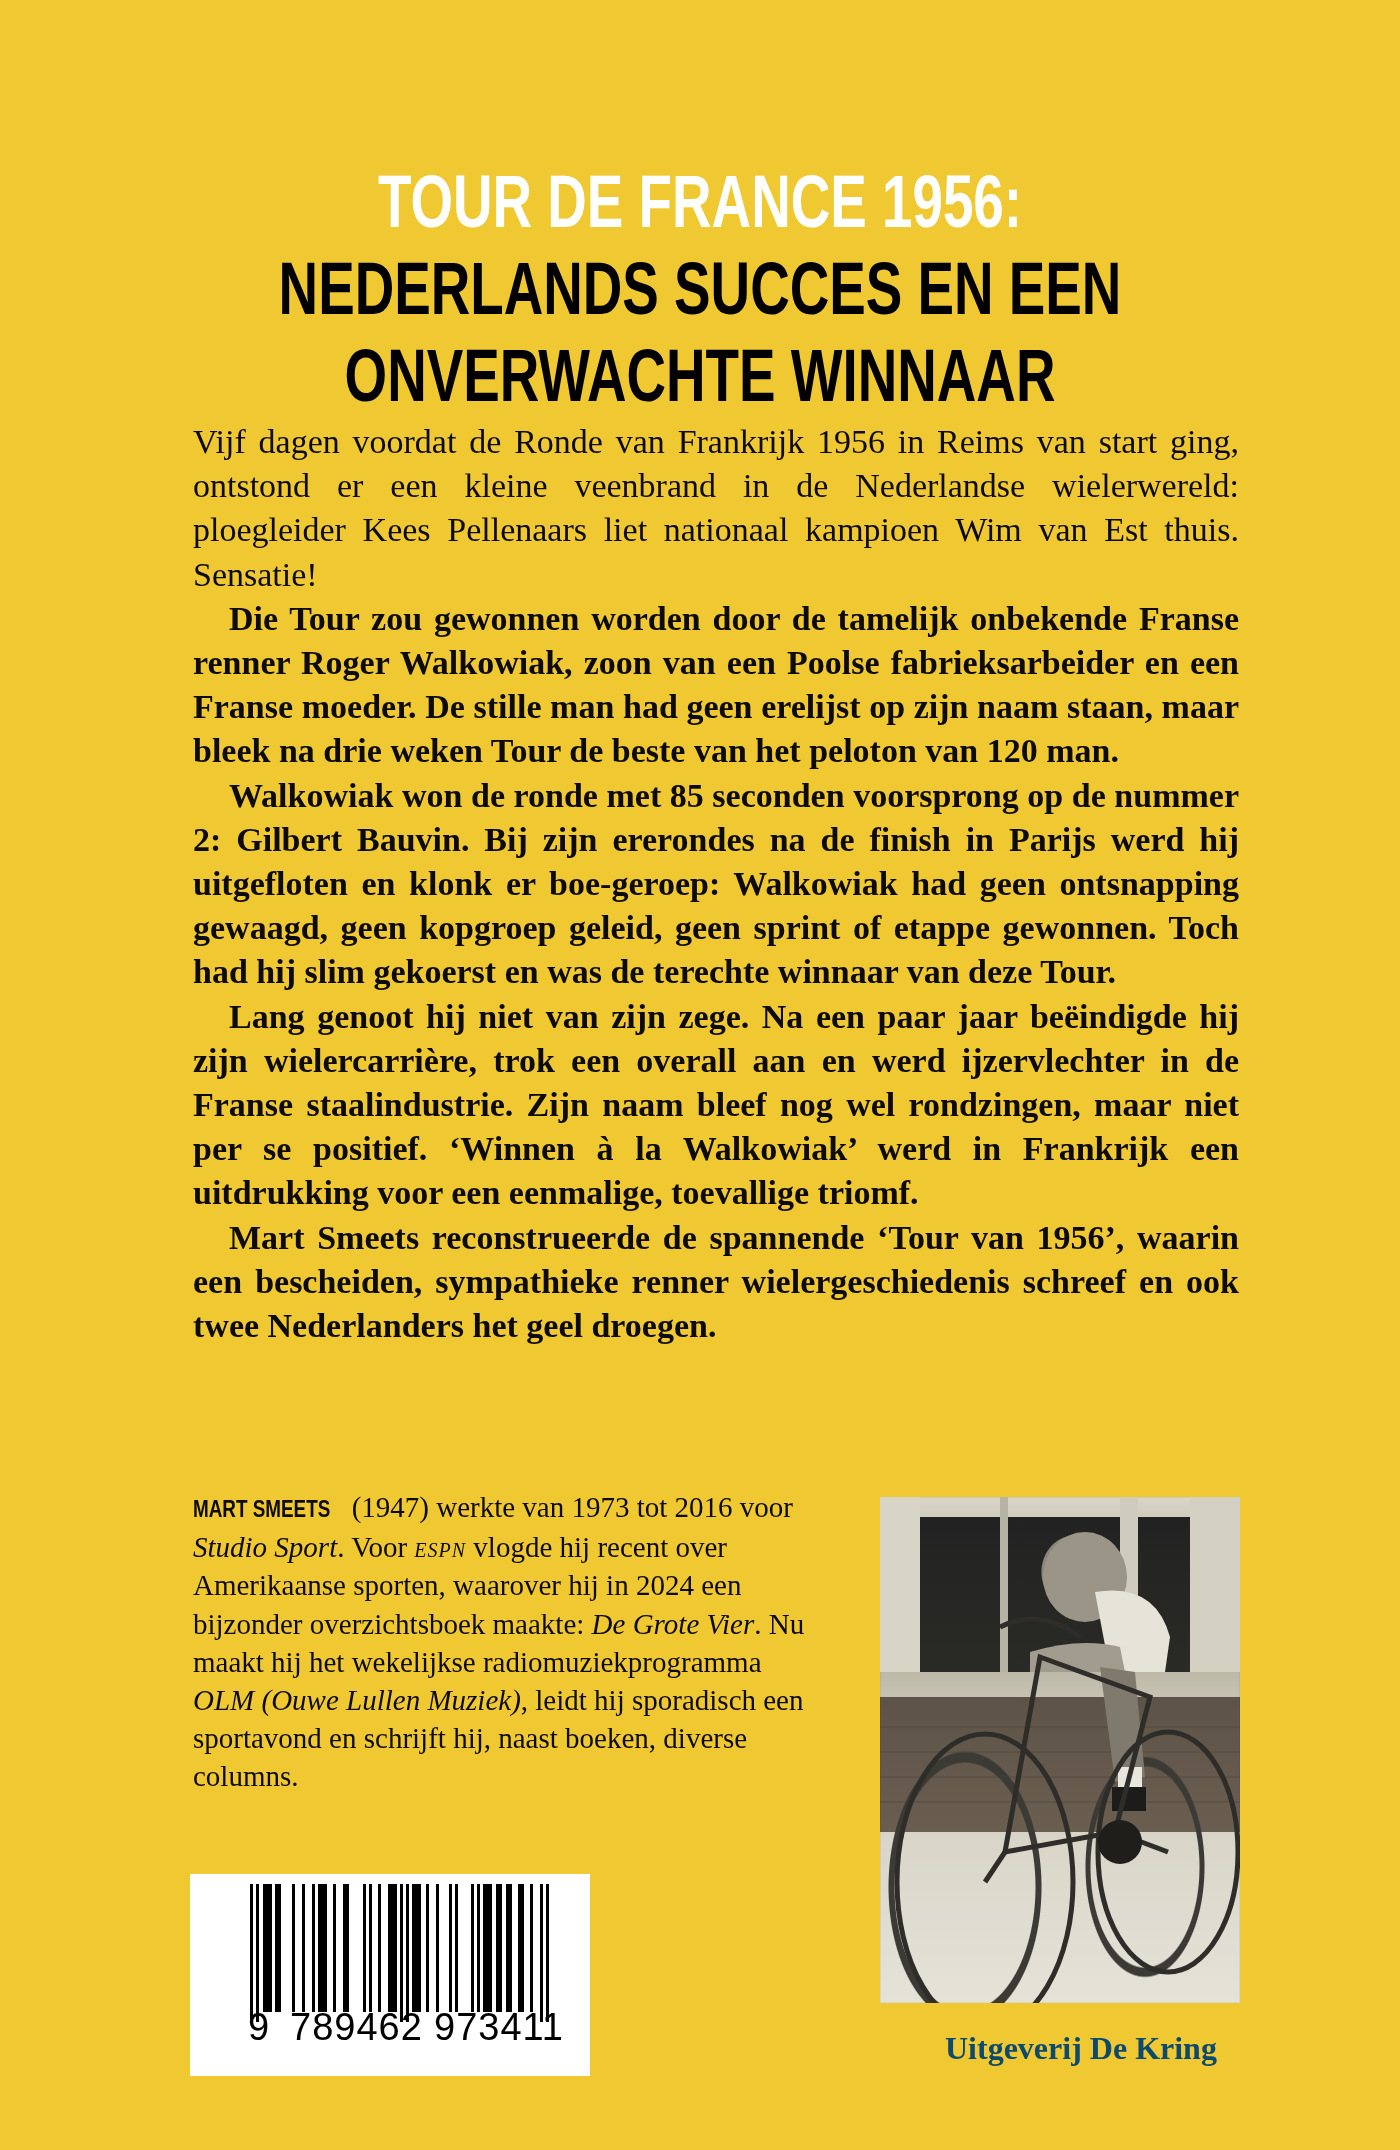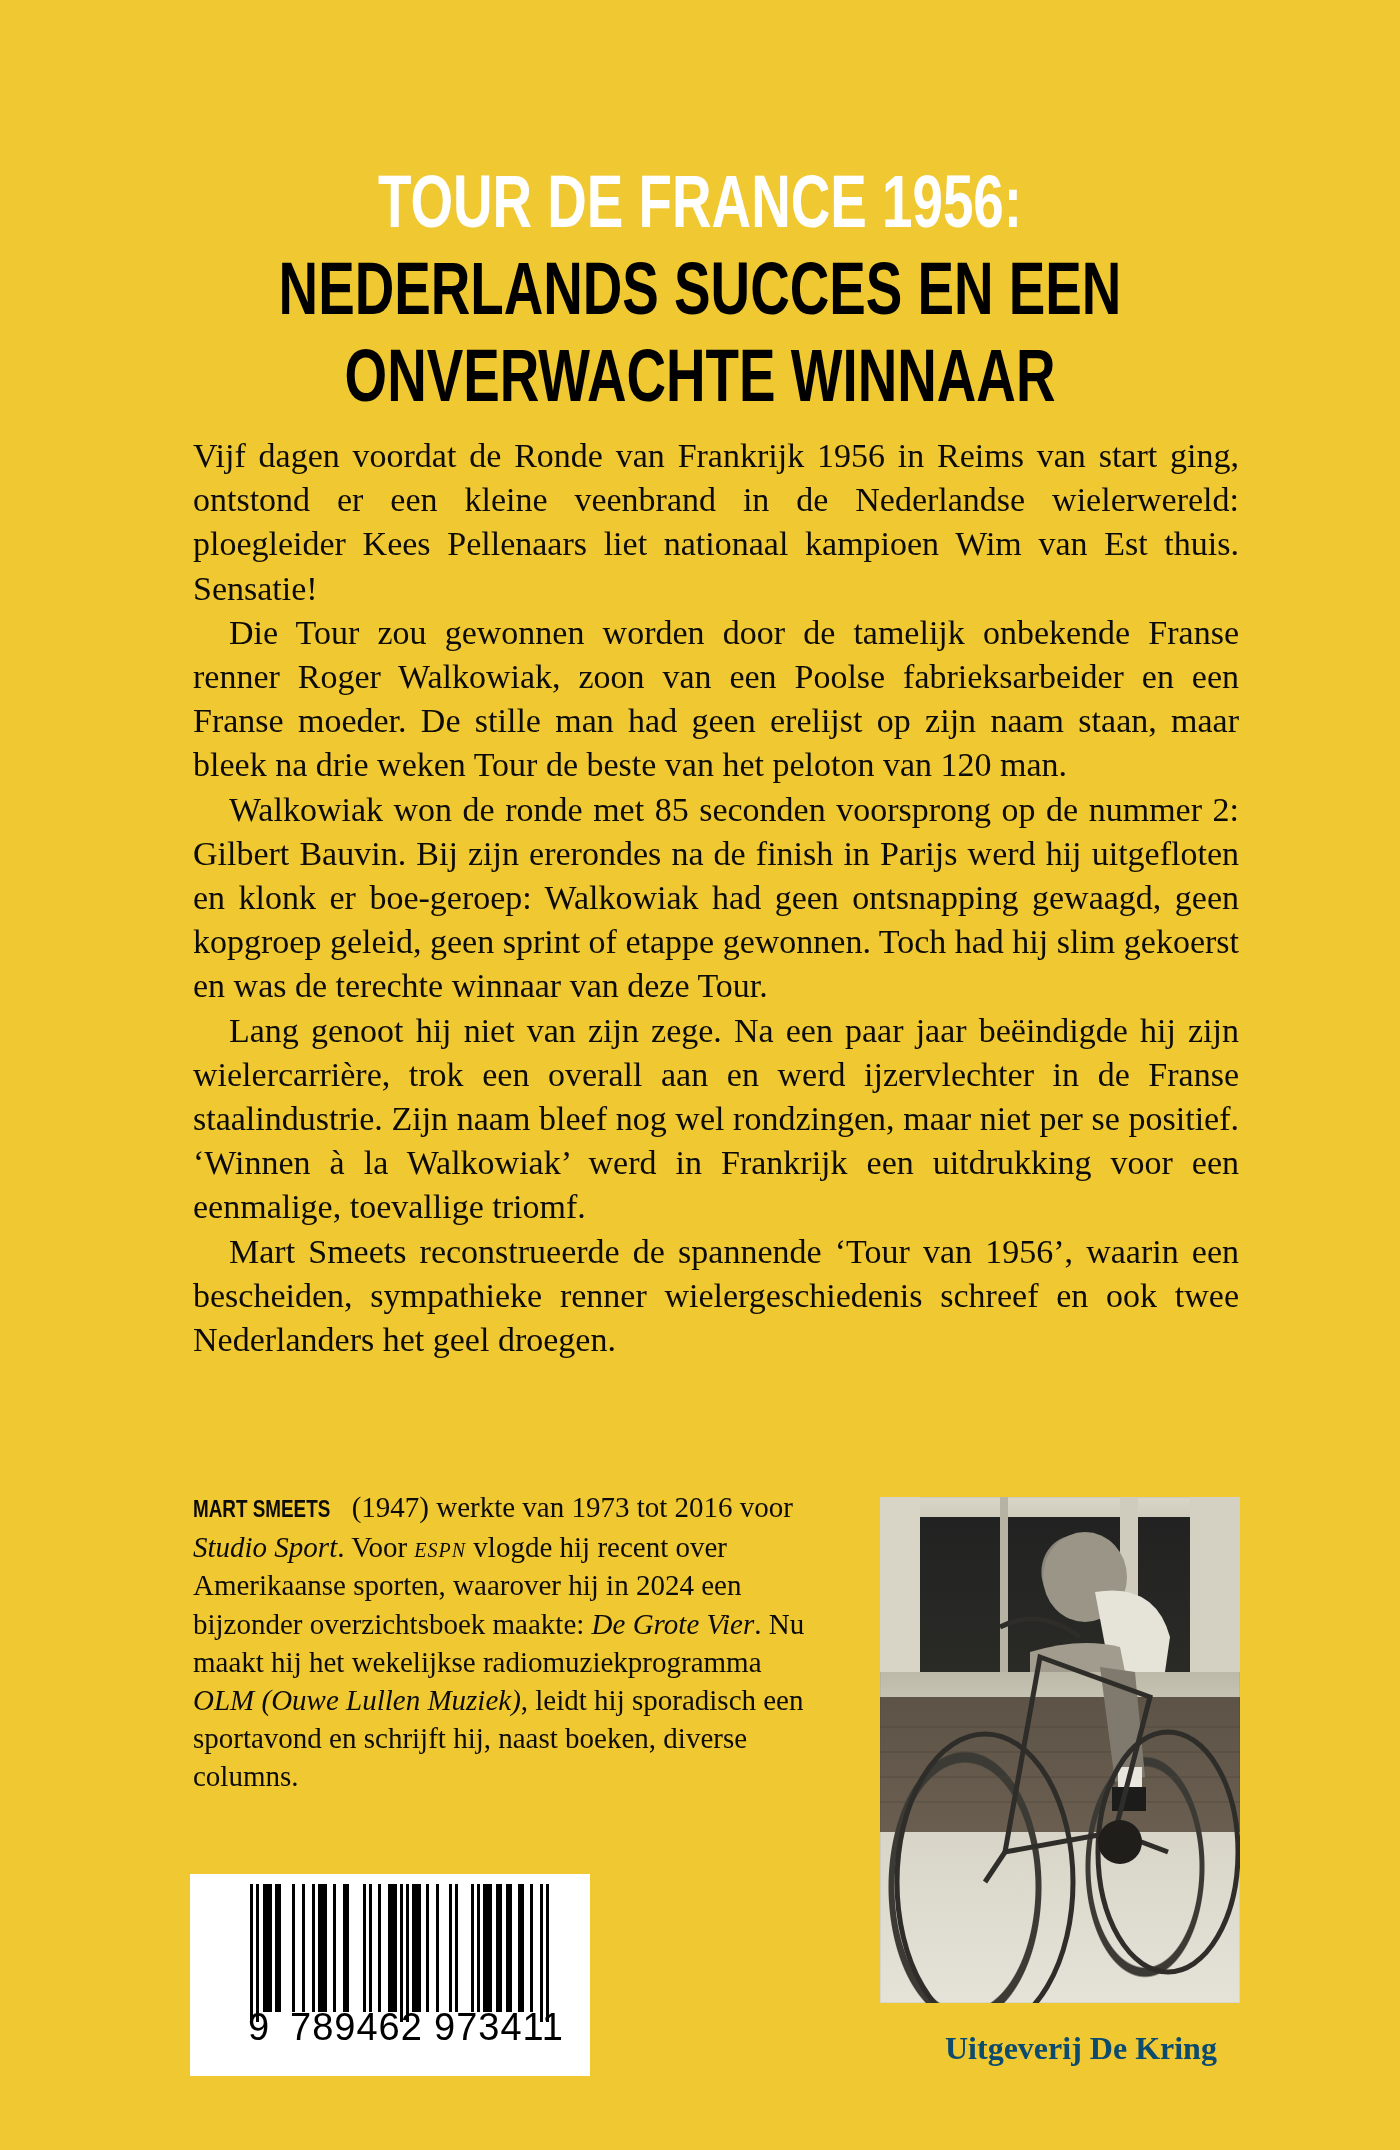--- a/index.html
+++ b/index.html
@@ -39,7 +39,7 @@
     .body-text {
       position: absolute;
       left: 193px;
-      top: 434px;
+      top: 420px;
       width: 1046px;
       font-size: 34px;
       line-height: 44.2px;

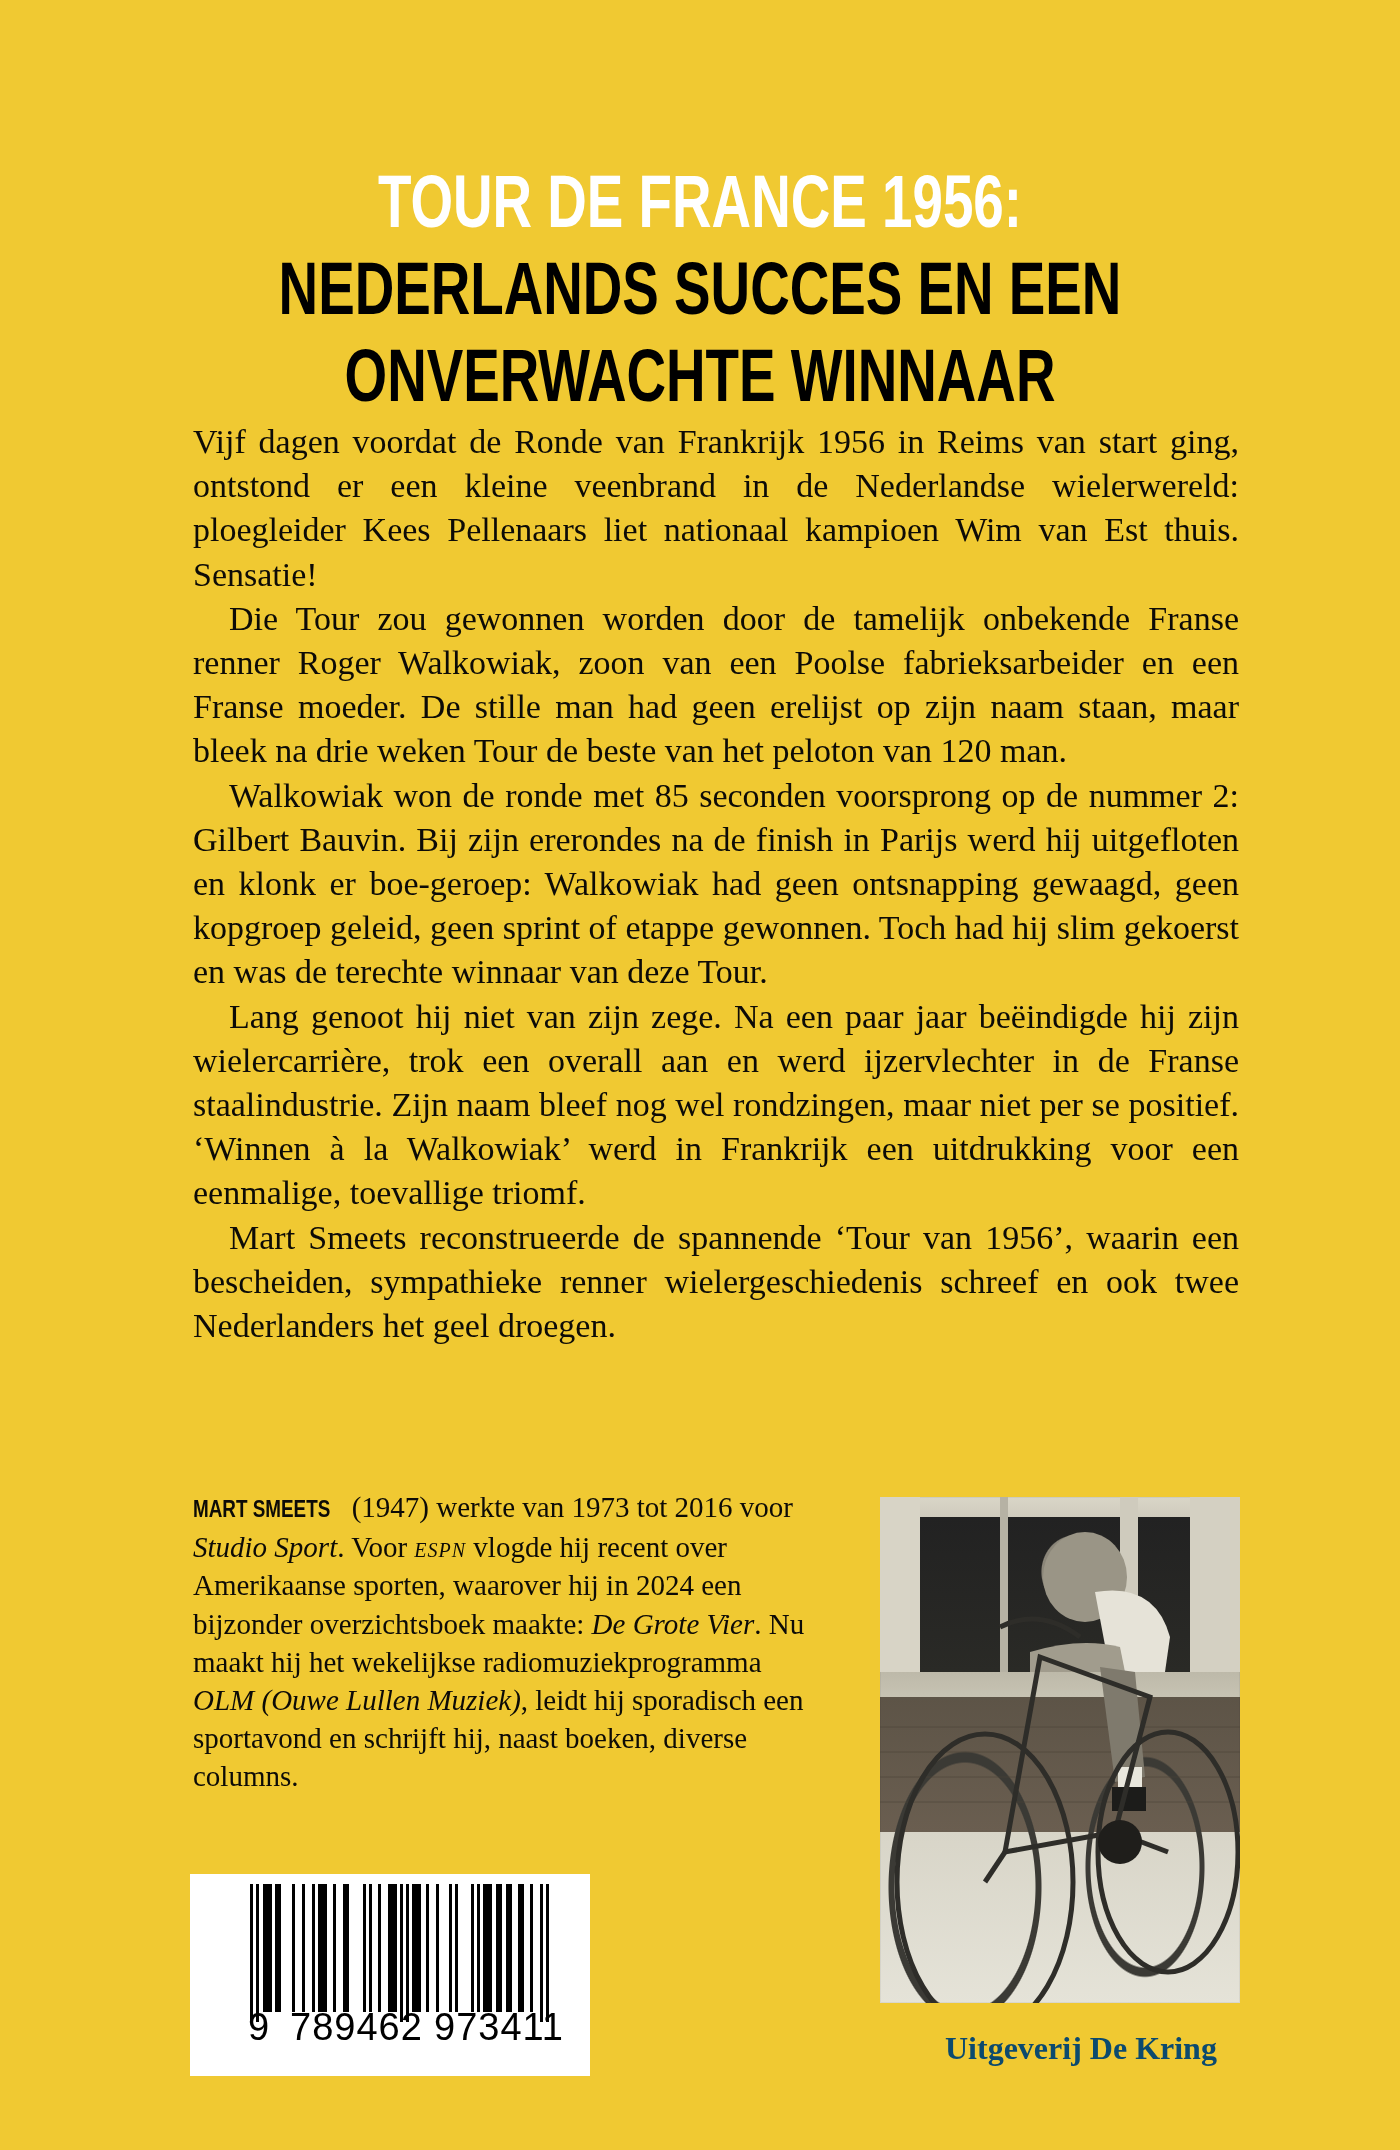--- a/index.html
+++ b/index.html
@@ -52,6 +52,7 @@
     }
     .body-text p + p {
       text-indent: 36px;
+      font-weight: bold;
     }
 
     .bio {

